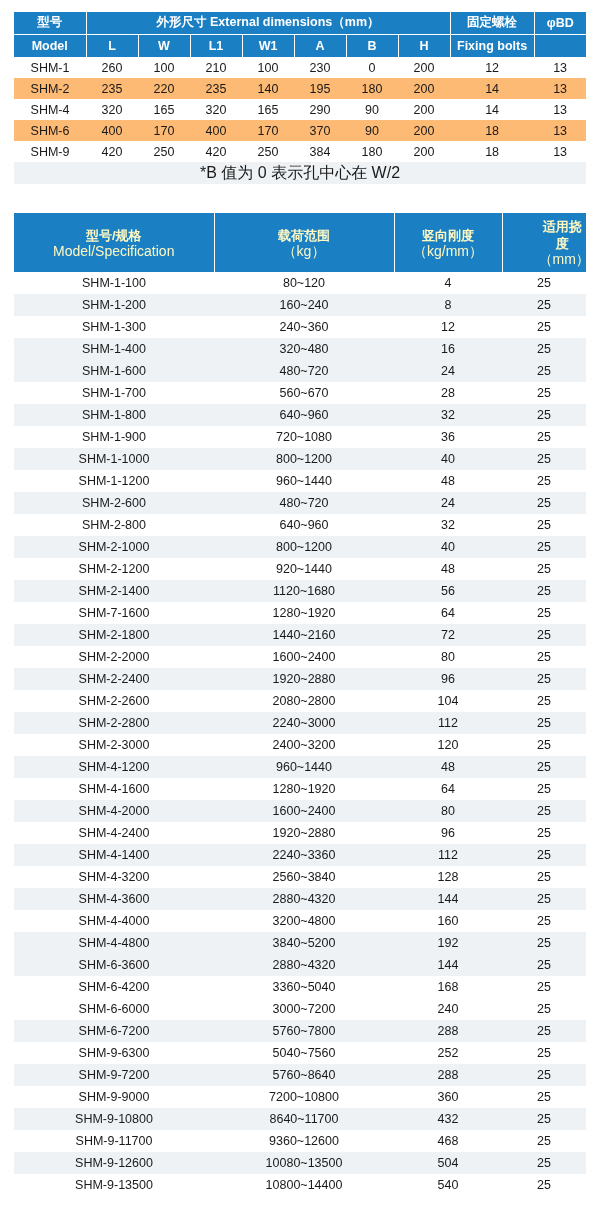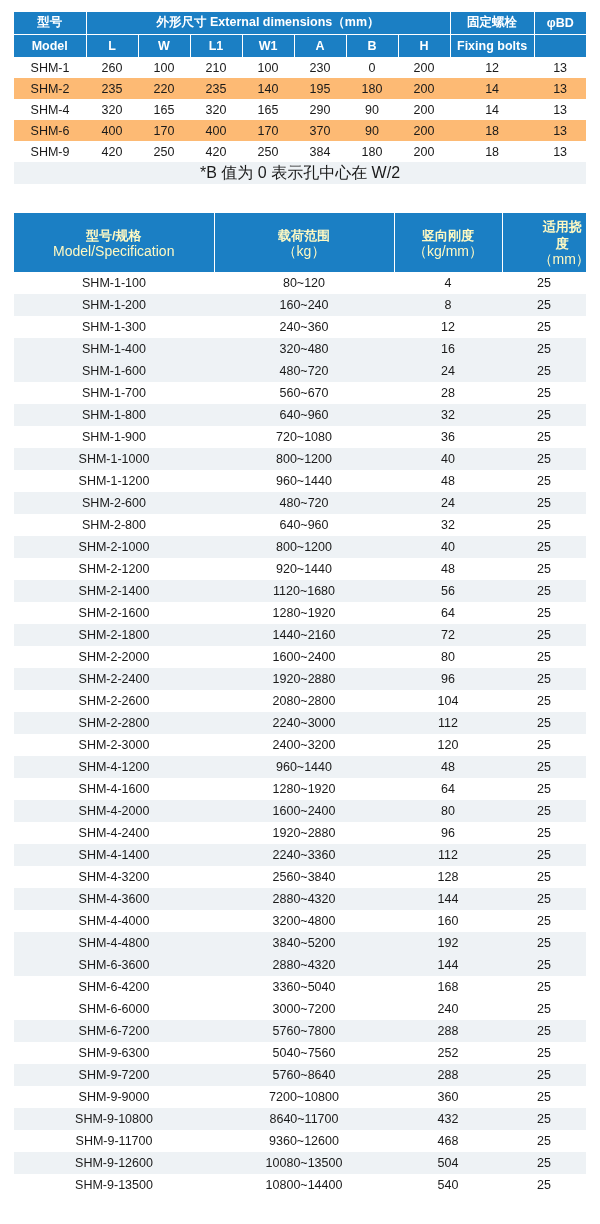--- a/index.html
+++ b/index.html
@@ -327,7 +327,7 @@
           <td>25</td>
         </tr>
         <tr class="plain">
-          <td>SHM-2-1600</td>
+          <td>SHM-7-1600</td>
           <td>1280~1920</td>
           <td>64</td>
           <td>25</td>

